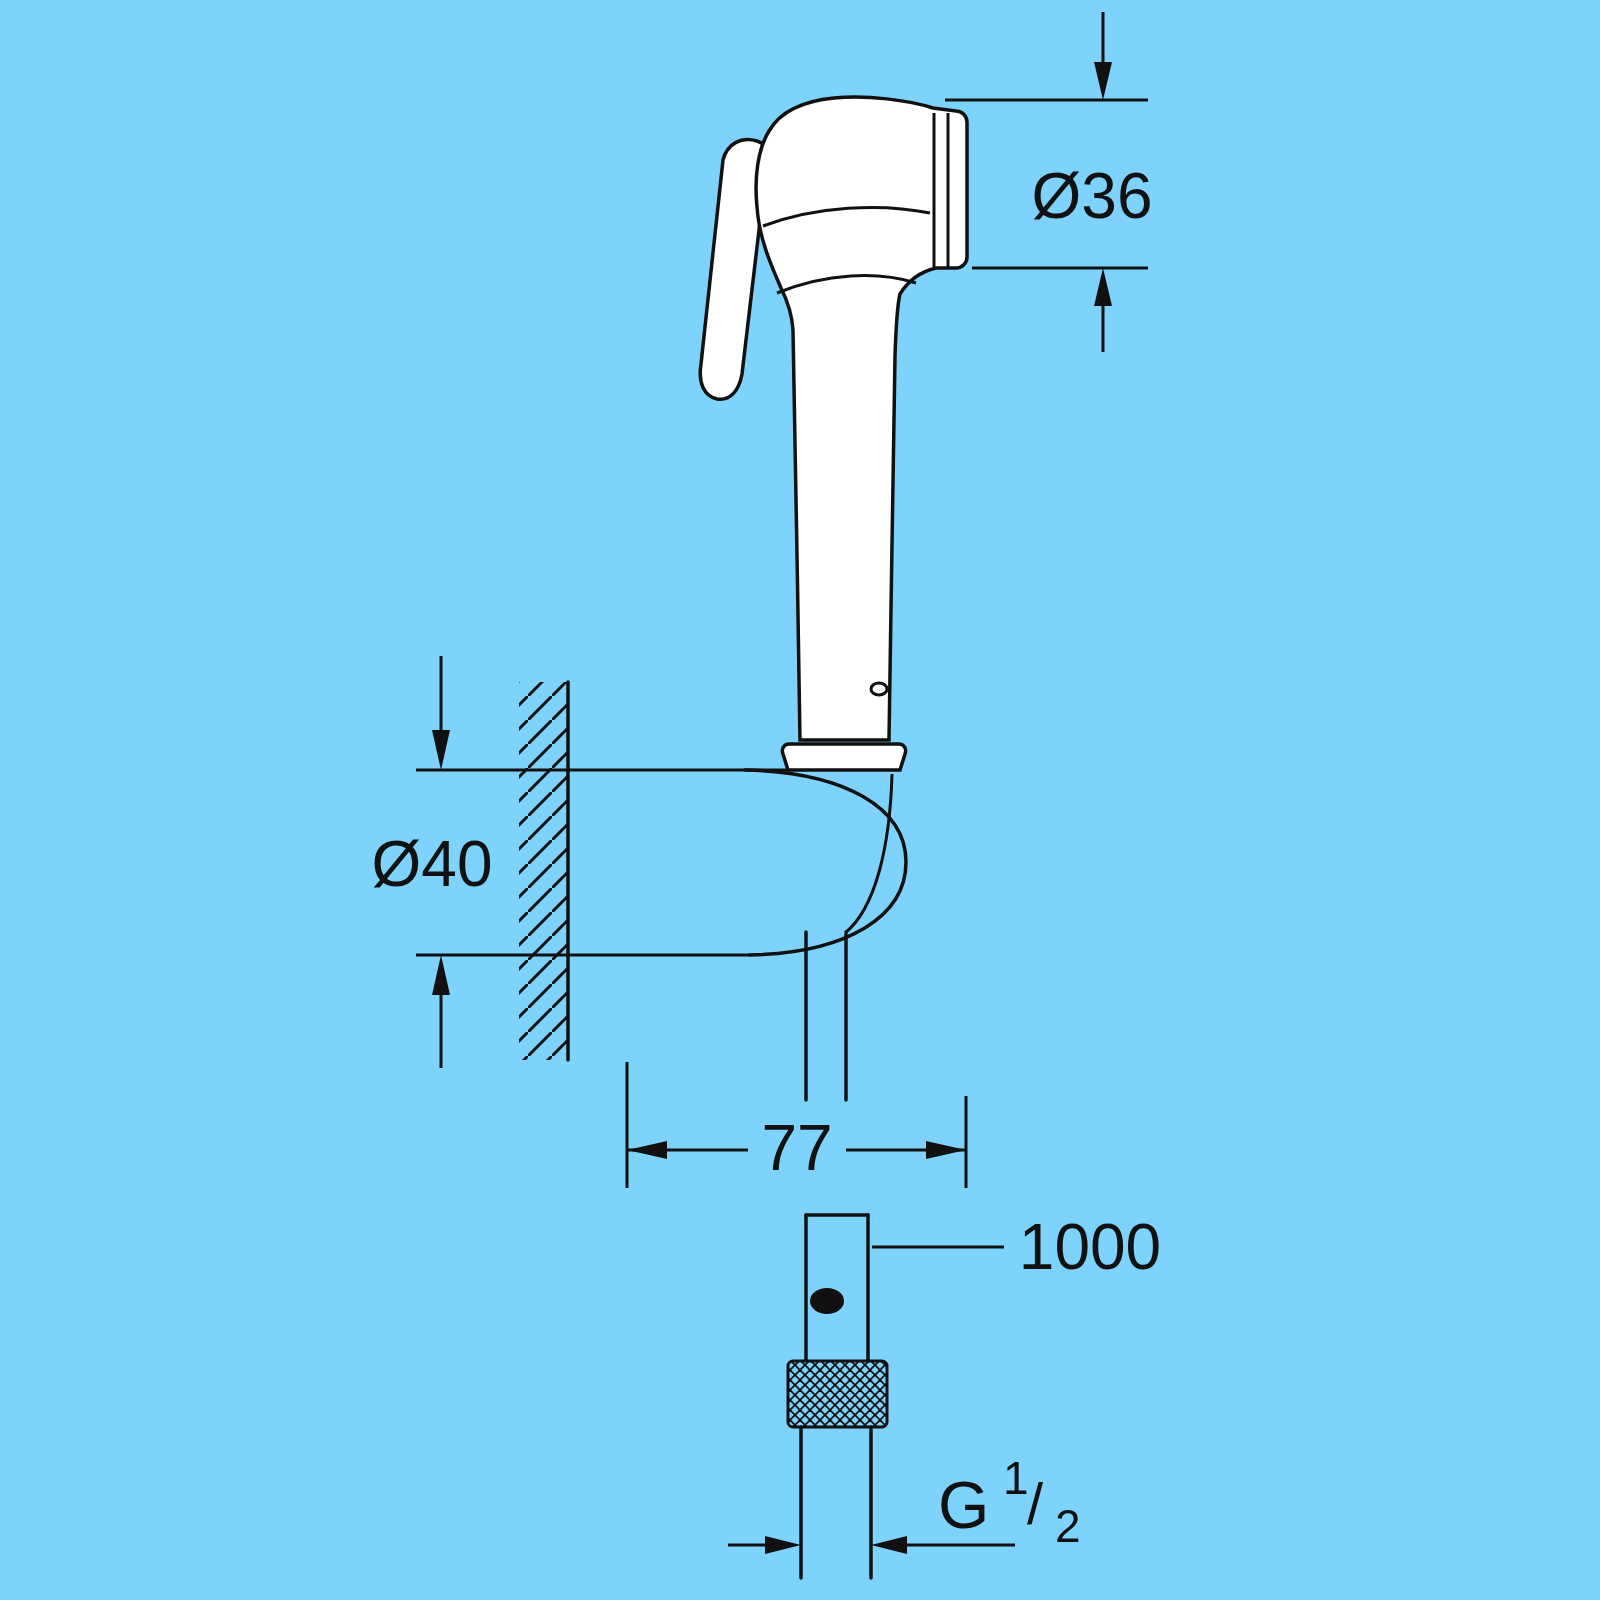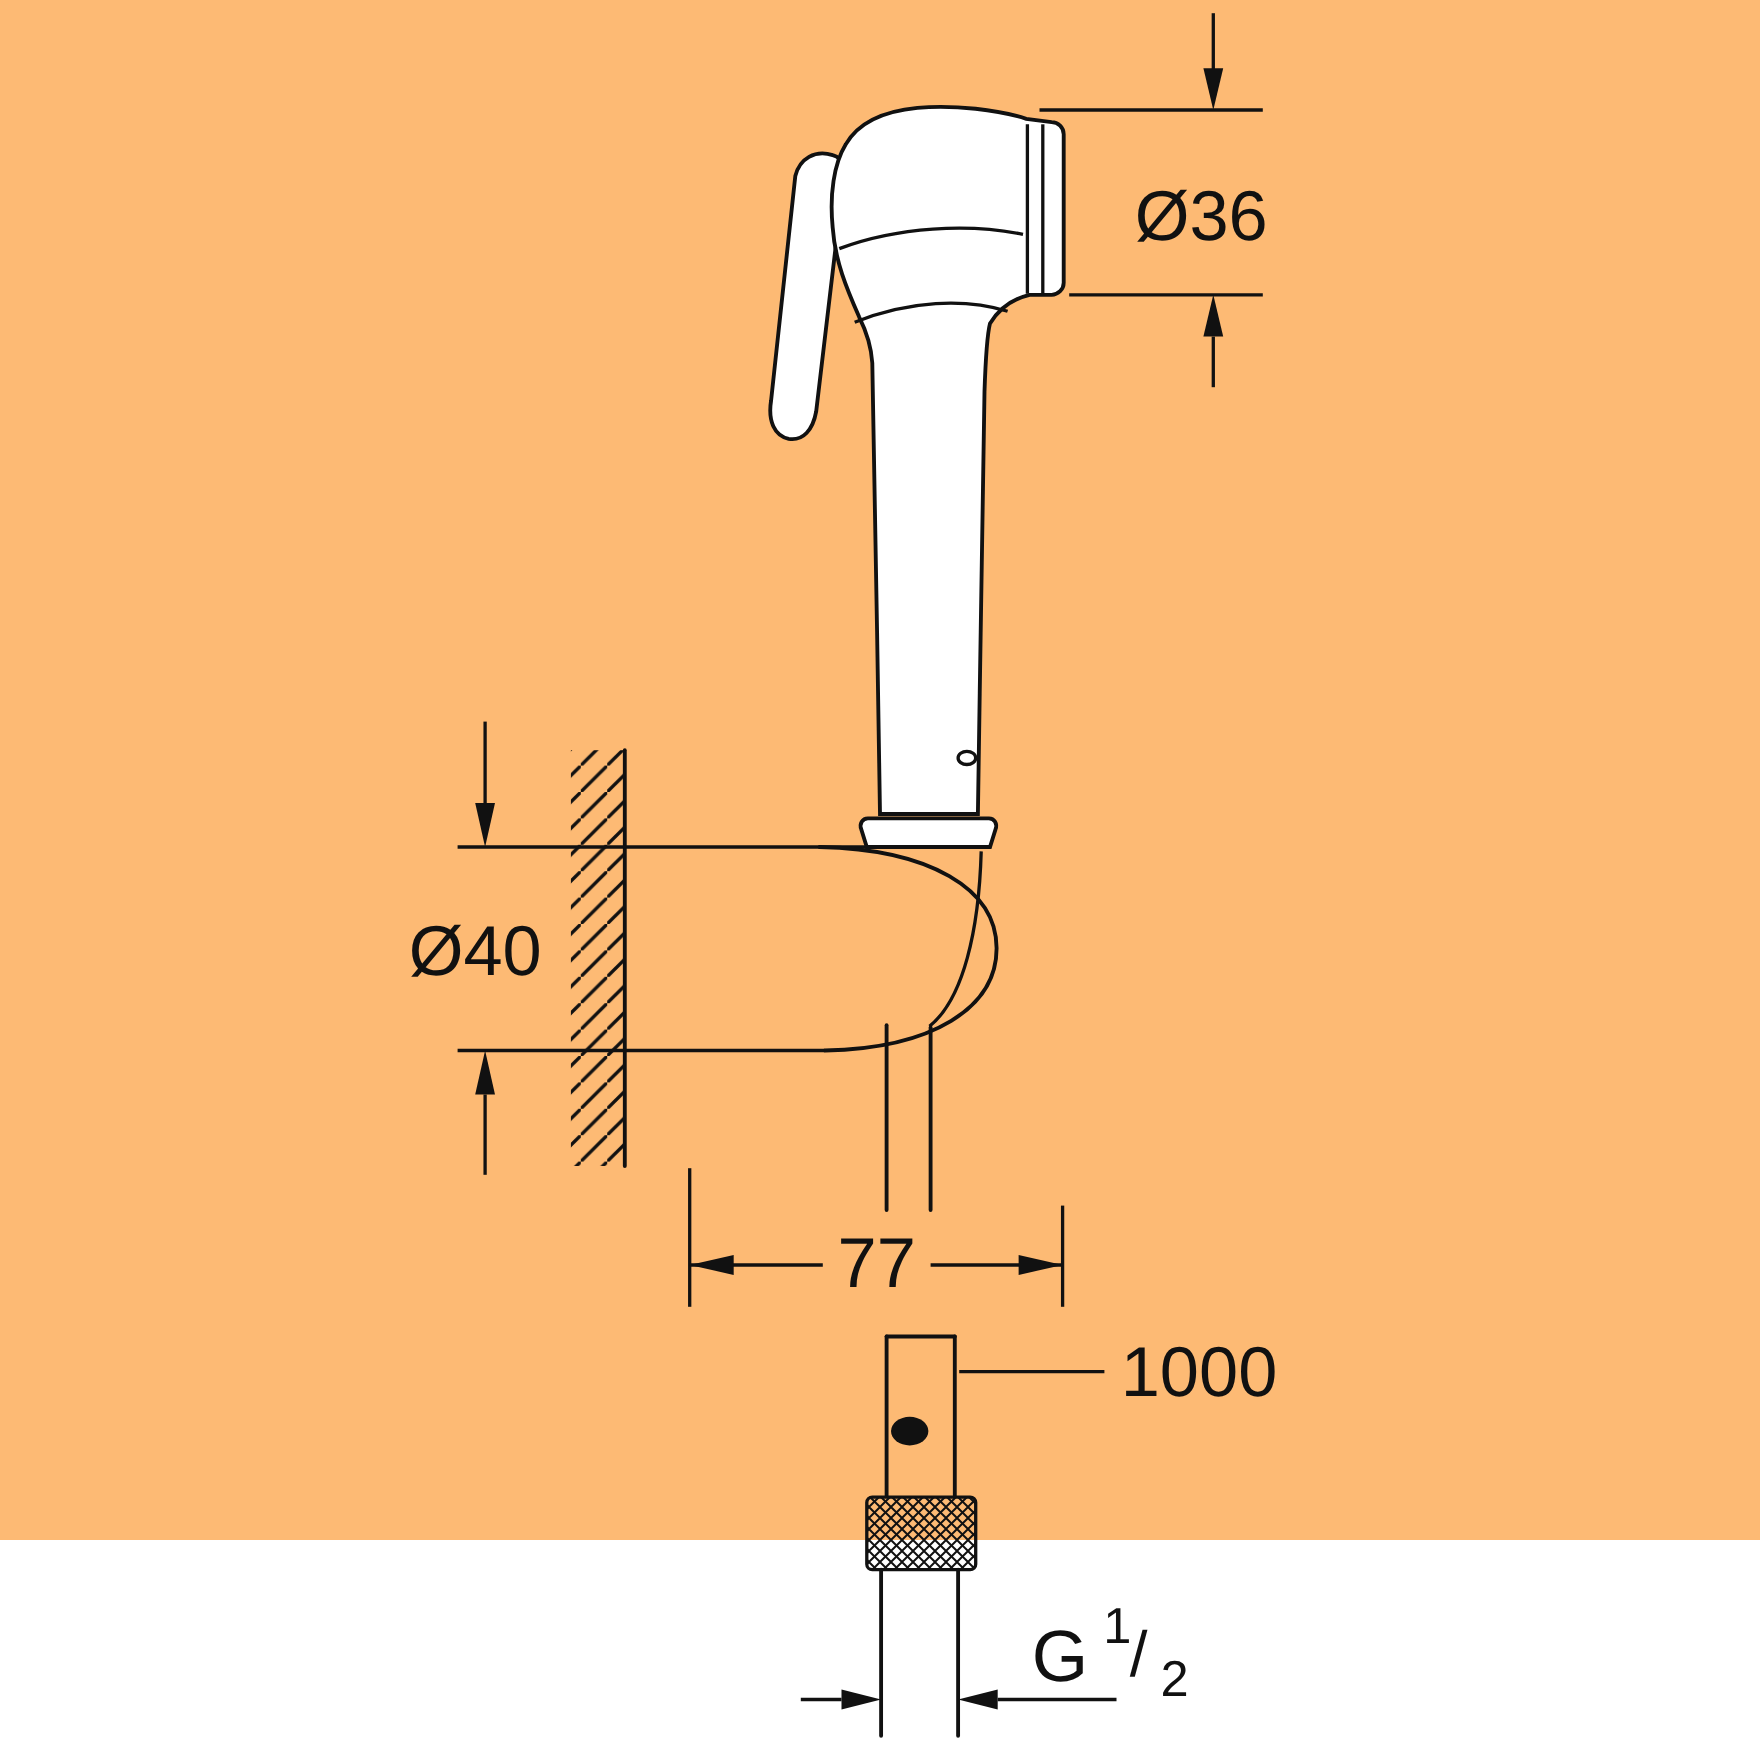--- a/index.html
+++ b/index.html
@@ -12,8 +12,8 @@
   }
   .stage {
     width: 1600px;
-    height: 1400px;
-    background: #fdba74;
+    height: 1600px;
+    background: #7dd3fc;
   }
   svg { display: block; }
   svg text {

